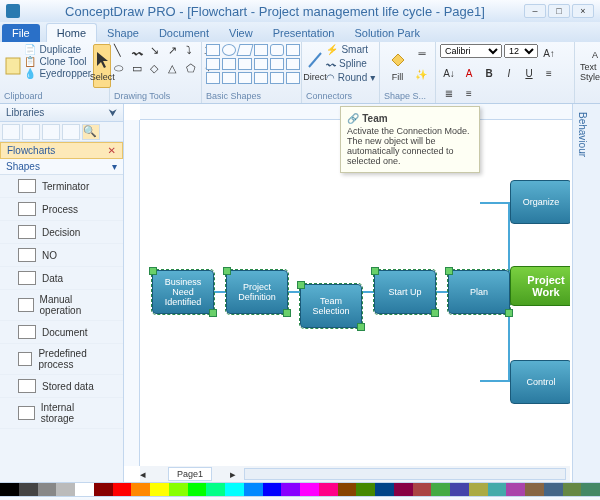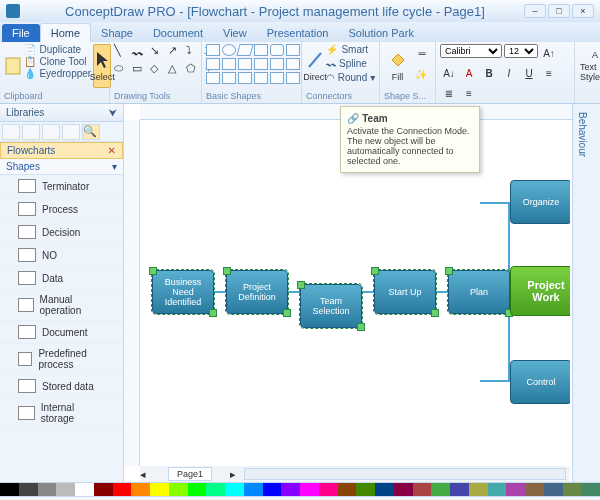--- a/index.html
+++ b/index.html
@@ -13,7 +13,7 @@
 
 .tabstrip { height: 20px; background: linear-gradient(#e8f1fb,#d5e4f5); display: flex; align-items: flex-end; padding-left: 2px; }
 .tabstrip .tab { padding: 3px 10px; color: #3a6ea5; font-size: 11px; border-radius: 3px 3px 0 0; cursor: pointer; }
-.tabstrip .tab.file { background: #2a70c8; color: #fff; margin-right: 0; }
+.tabstrip .tab.file { background: #2a70c8; color: #fff; margin-right: 6px; }
 .tabstrip .tab.active { background: #f5f9fe; border: 1px solid #c3d7ee; border-bottom: none; color: #2a4a6e; }
 
 .ribbon { height: 62px; background: linear-gradient(#f5f9fe,#e6eef8); border-bottom: 1px solid #b8cfe8; display: flex; }

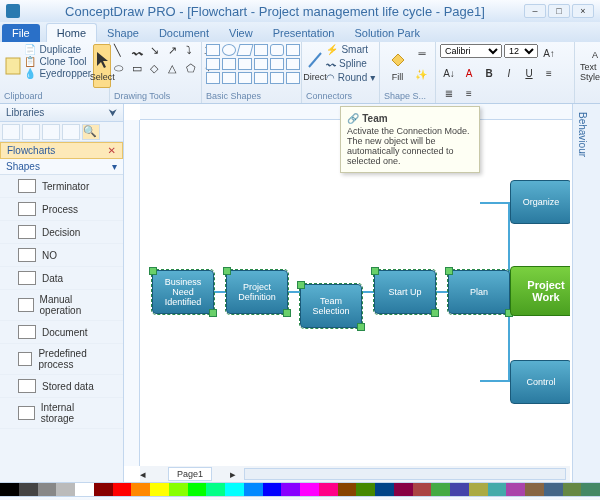--- a/index.html
+++ b/index.html
@@ -53,7 +53,7 @@
 .node.sel::before, .node.sel::after { content: ""; position: absolute; width: 6px; height: 6px; background: #6ad06a; border: 1px solid #2a8a4a; }
 .node.sel::before { top: -4px; left: -4px; }
 .node.sel::after { bottom: -4px; right: -4px; }
-.node.green { background: linear-gradient(#7ad040,#4aa020); border-color: #2a7a10; font-size: 11px; font-weight: bold; width: 72px; height: 50px; }
+.node.green { background: linear-gradient(#7ad040,#4aa020); border-color: #2a7a10; font-size: 11px; font-weight: bold; width: 72px; height: 40px; }
 .conn { position: absolute; background: #4aa8d8; }
 .conn.h { height: 2px; }
 .conn.v { width: 2px; }

